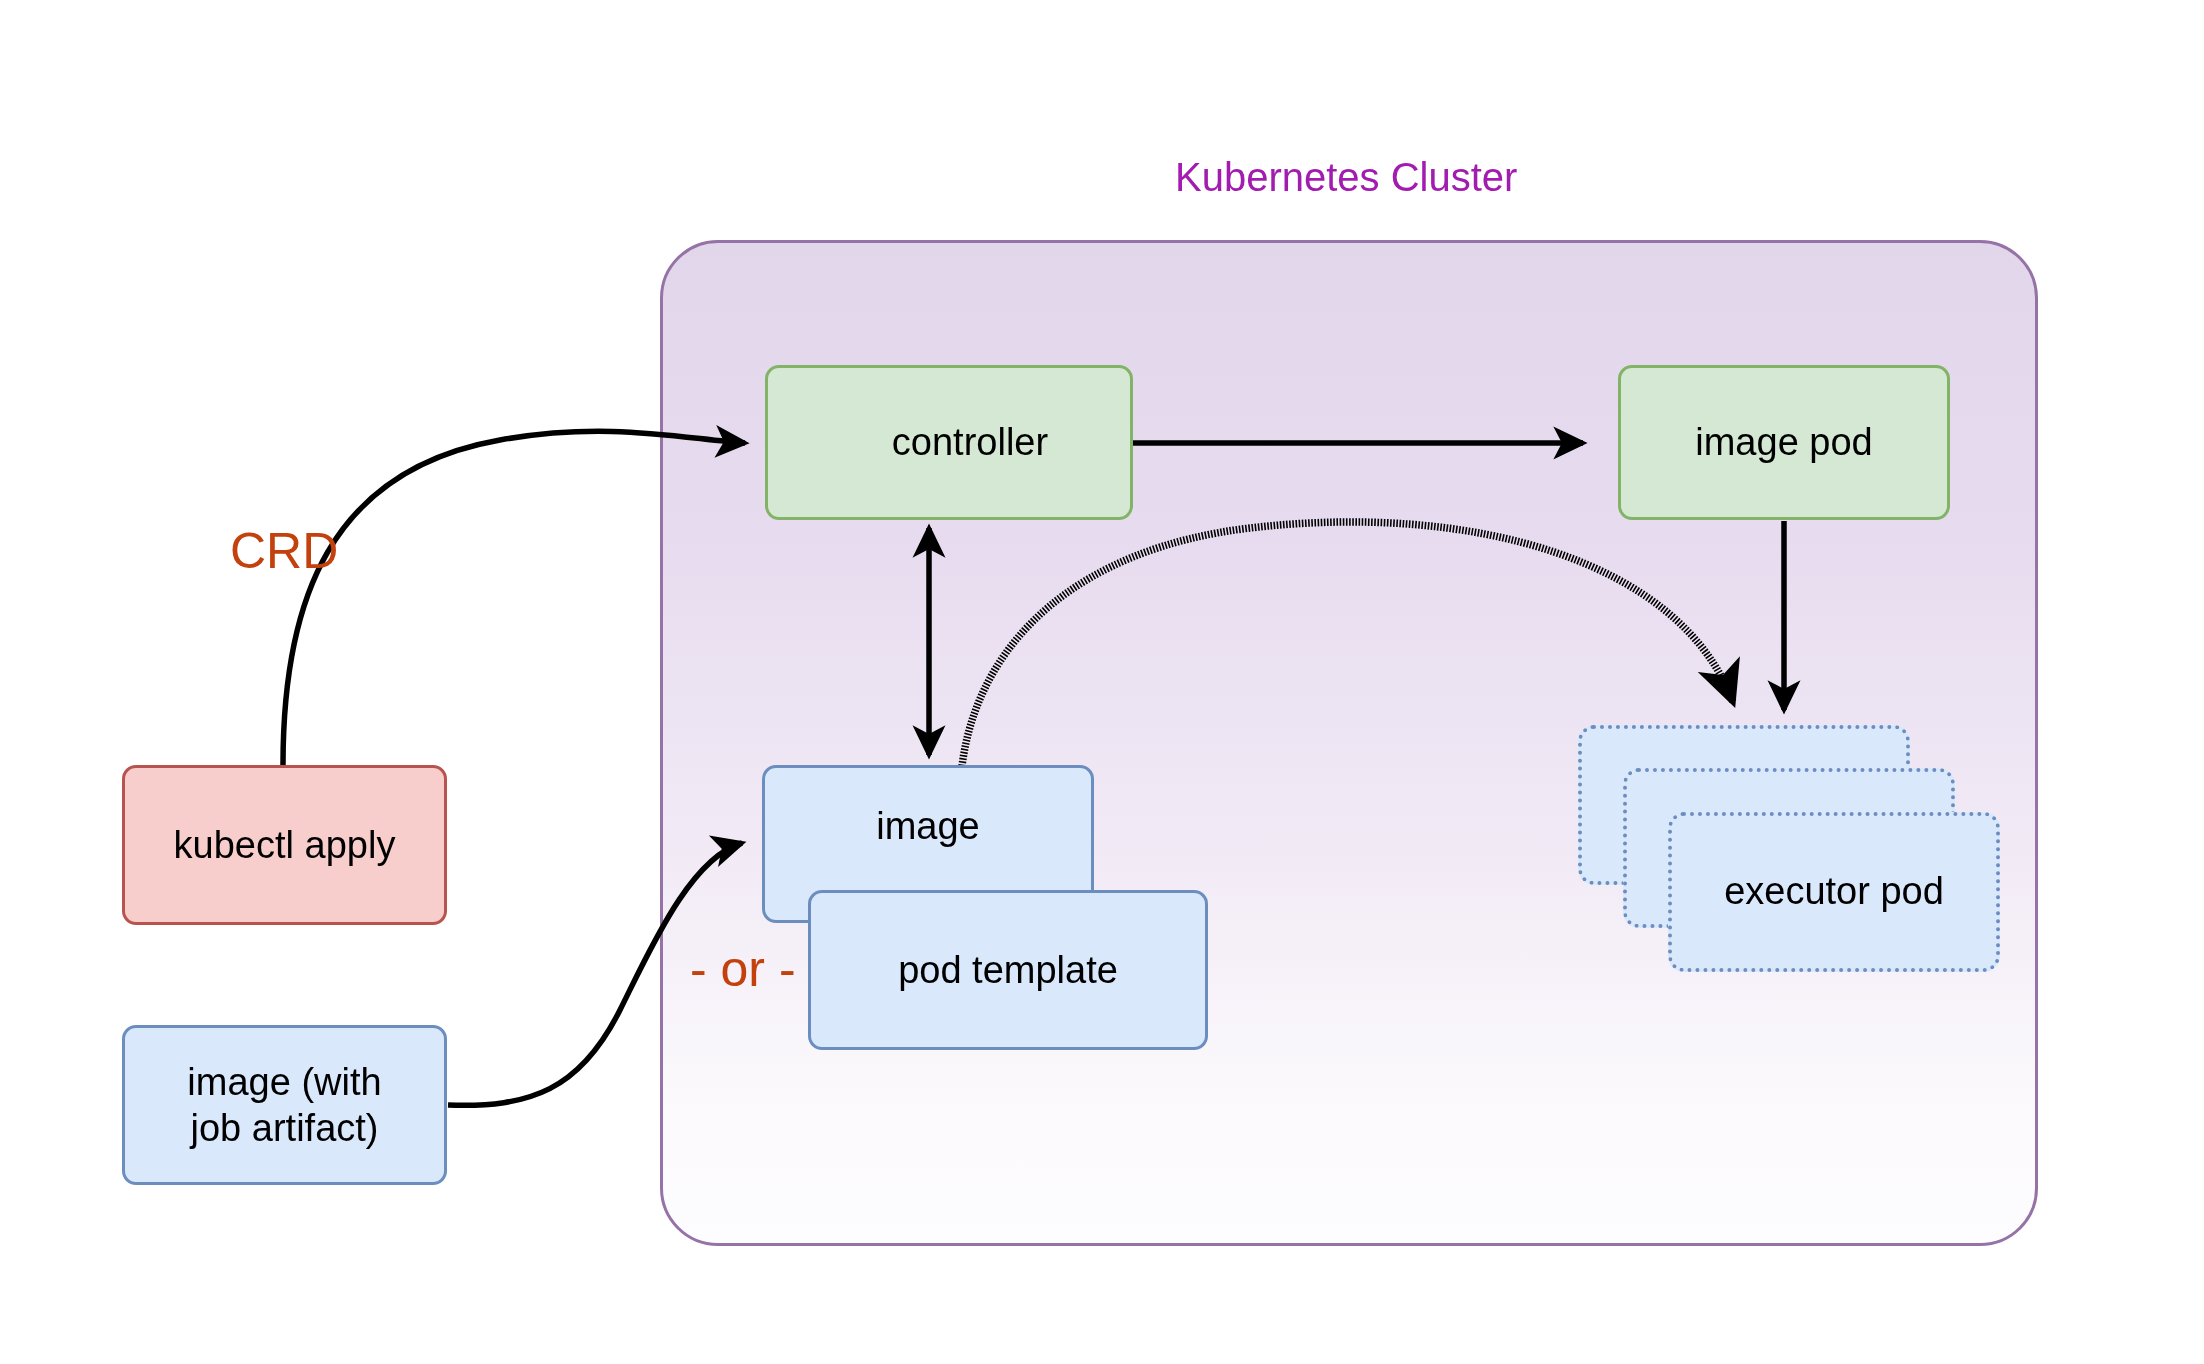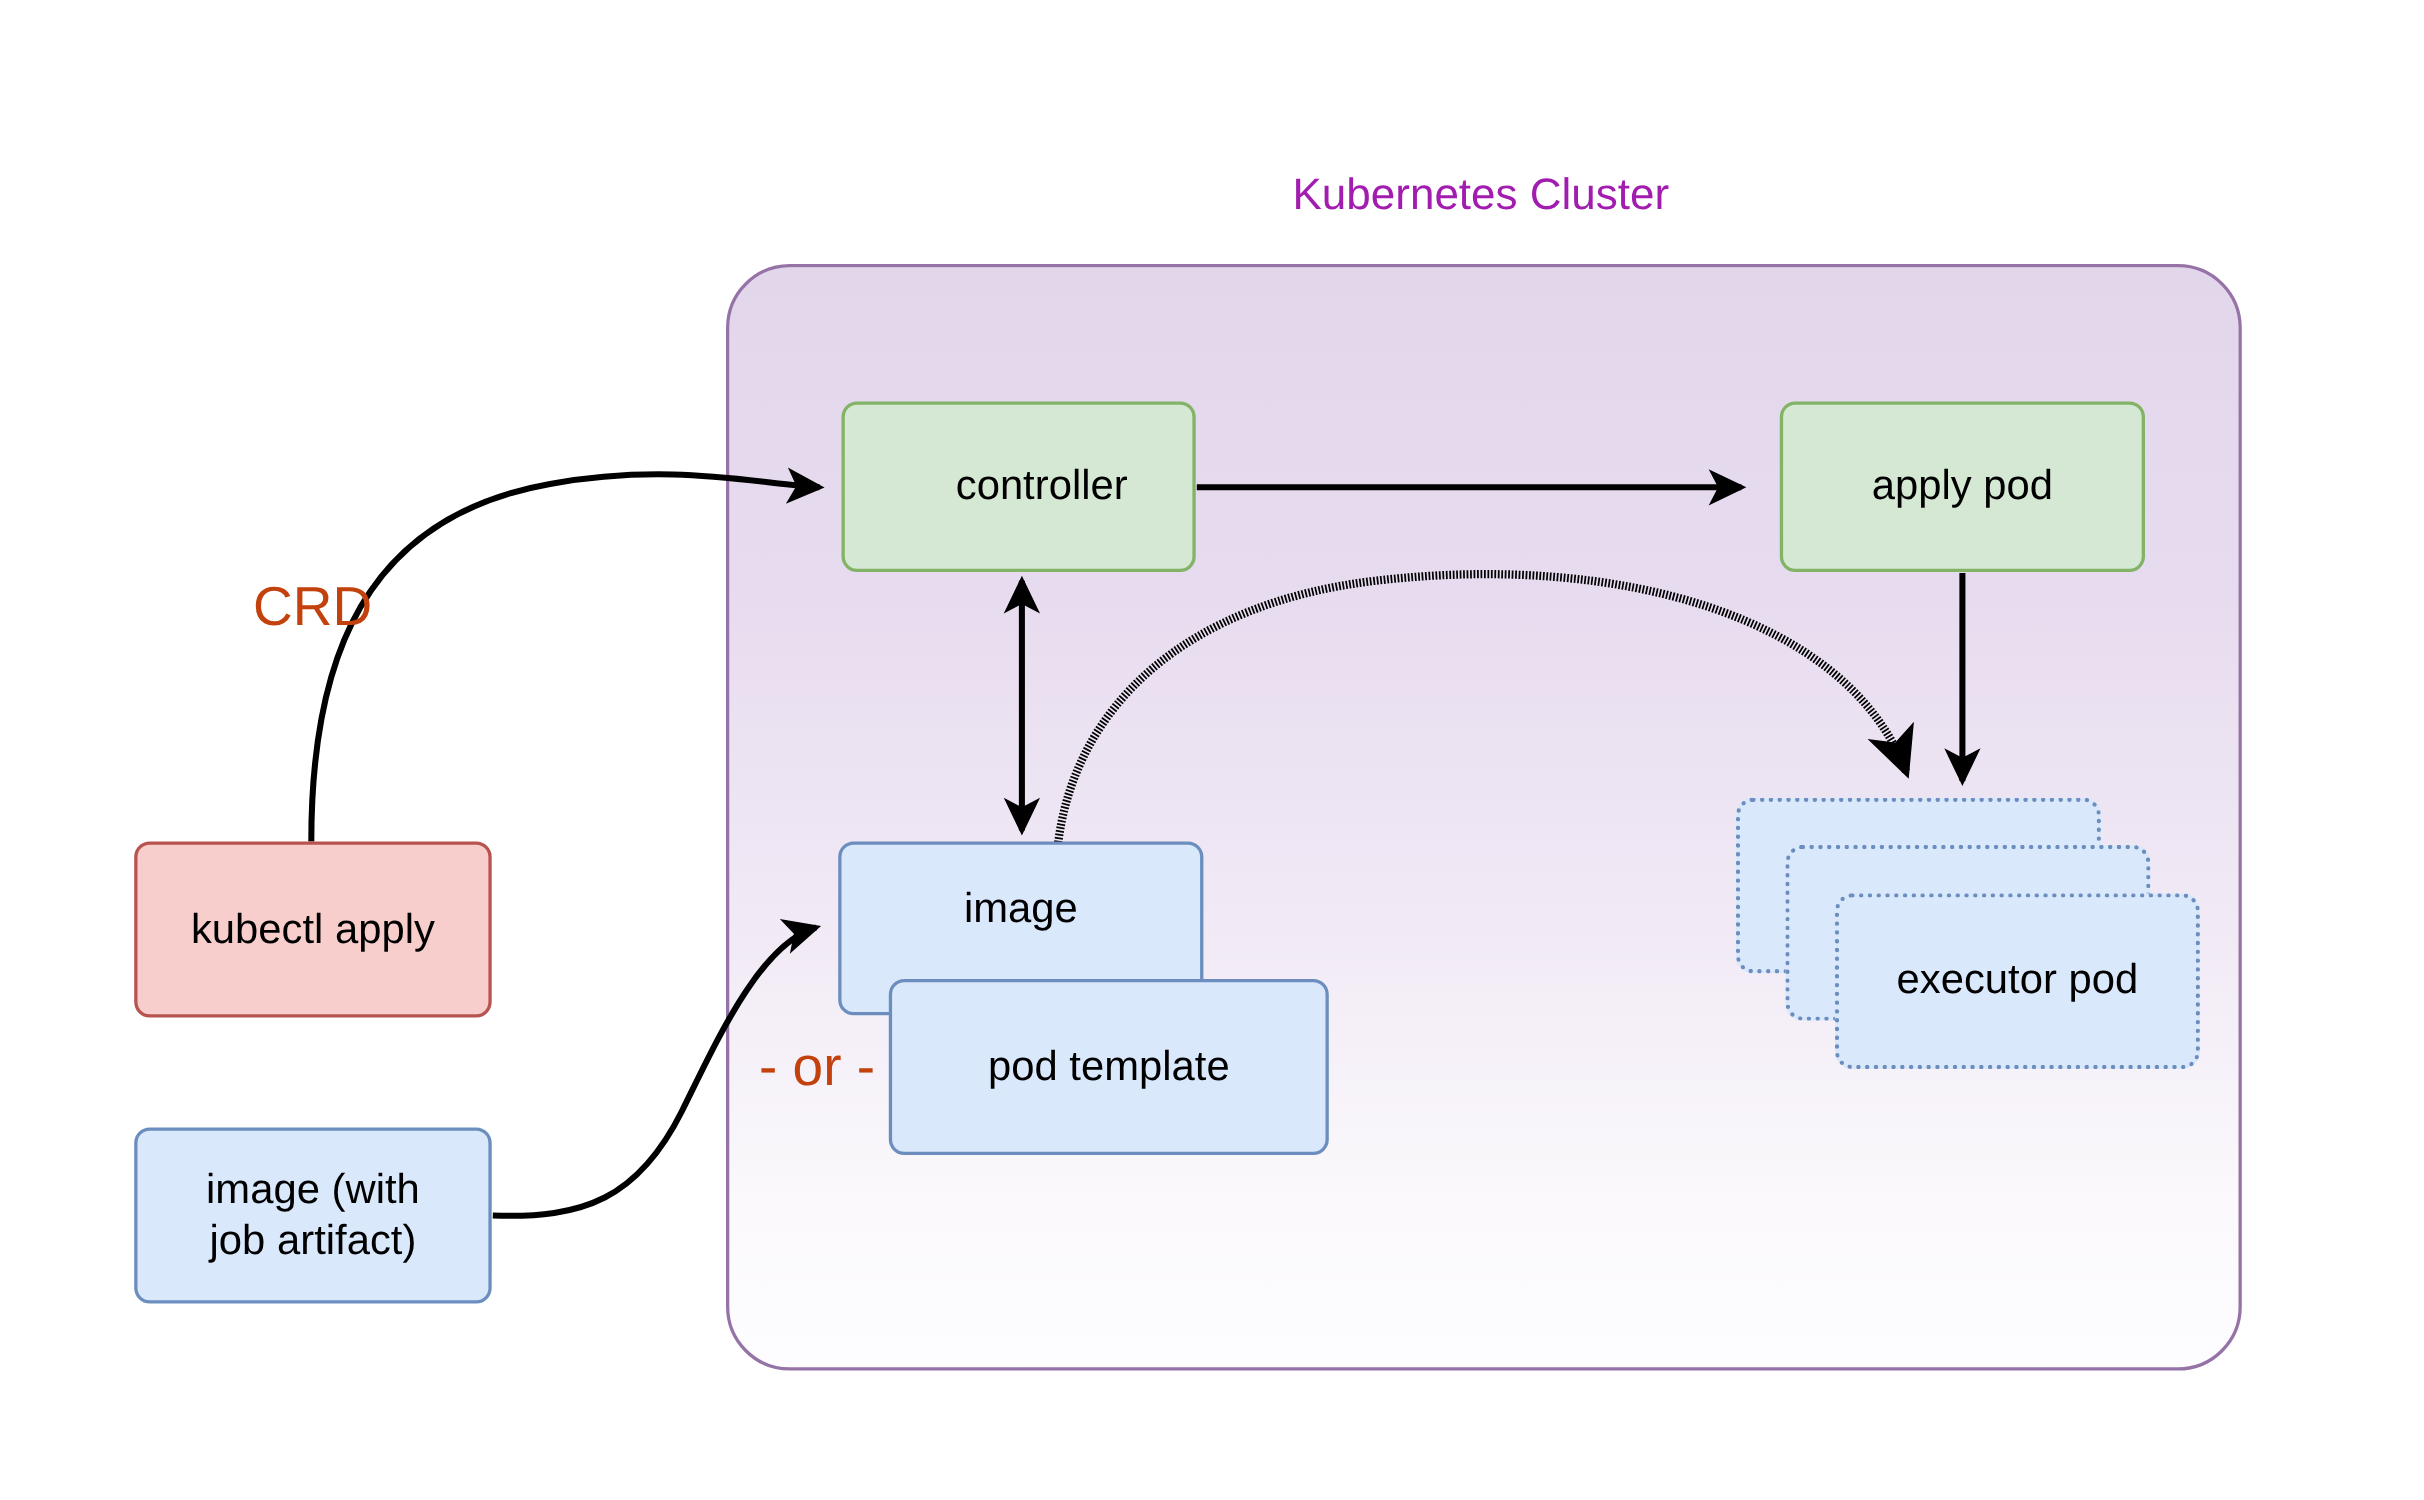--- a/index.html
+++ b/index.html
@@ -131,7 +131,7 @@
     <path d="M 448 1105 C 530 1108 580 1090 620 1010 C 650 950 690 858 742 843" fill="none" stroke="#000000" stroke-width="5.5" marker-end="url(#arrowSolid)"></path>
   </svg>
 
-  <div class="node n-green" style="left:765px; top:365px; width:322px; height:155px;padding-left:42px;">
+  <div class="node n-green" style="left:765px; top:365px; width:368px; height:155px;padding-left:42px;">
     <span>controller</span>
   </div>
 

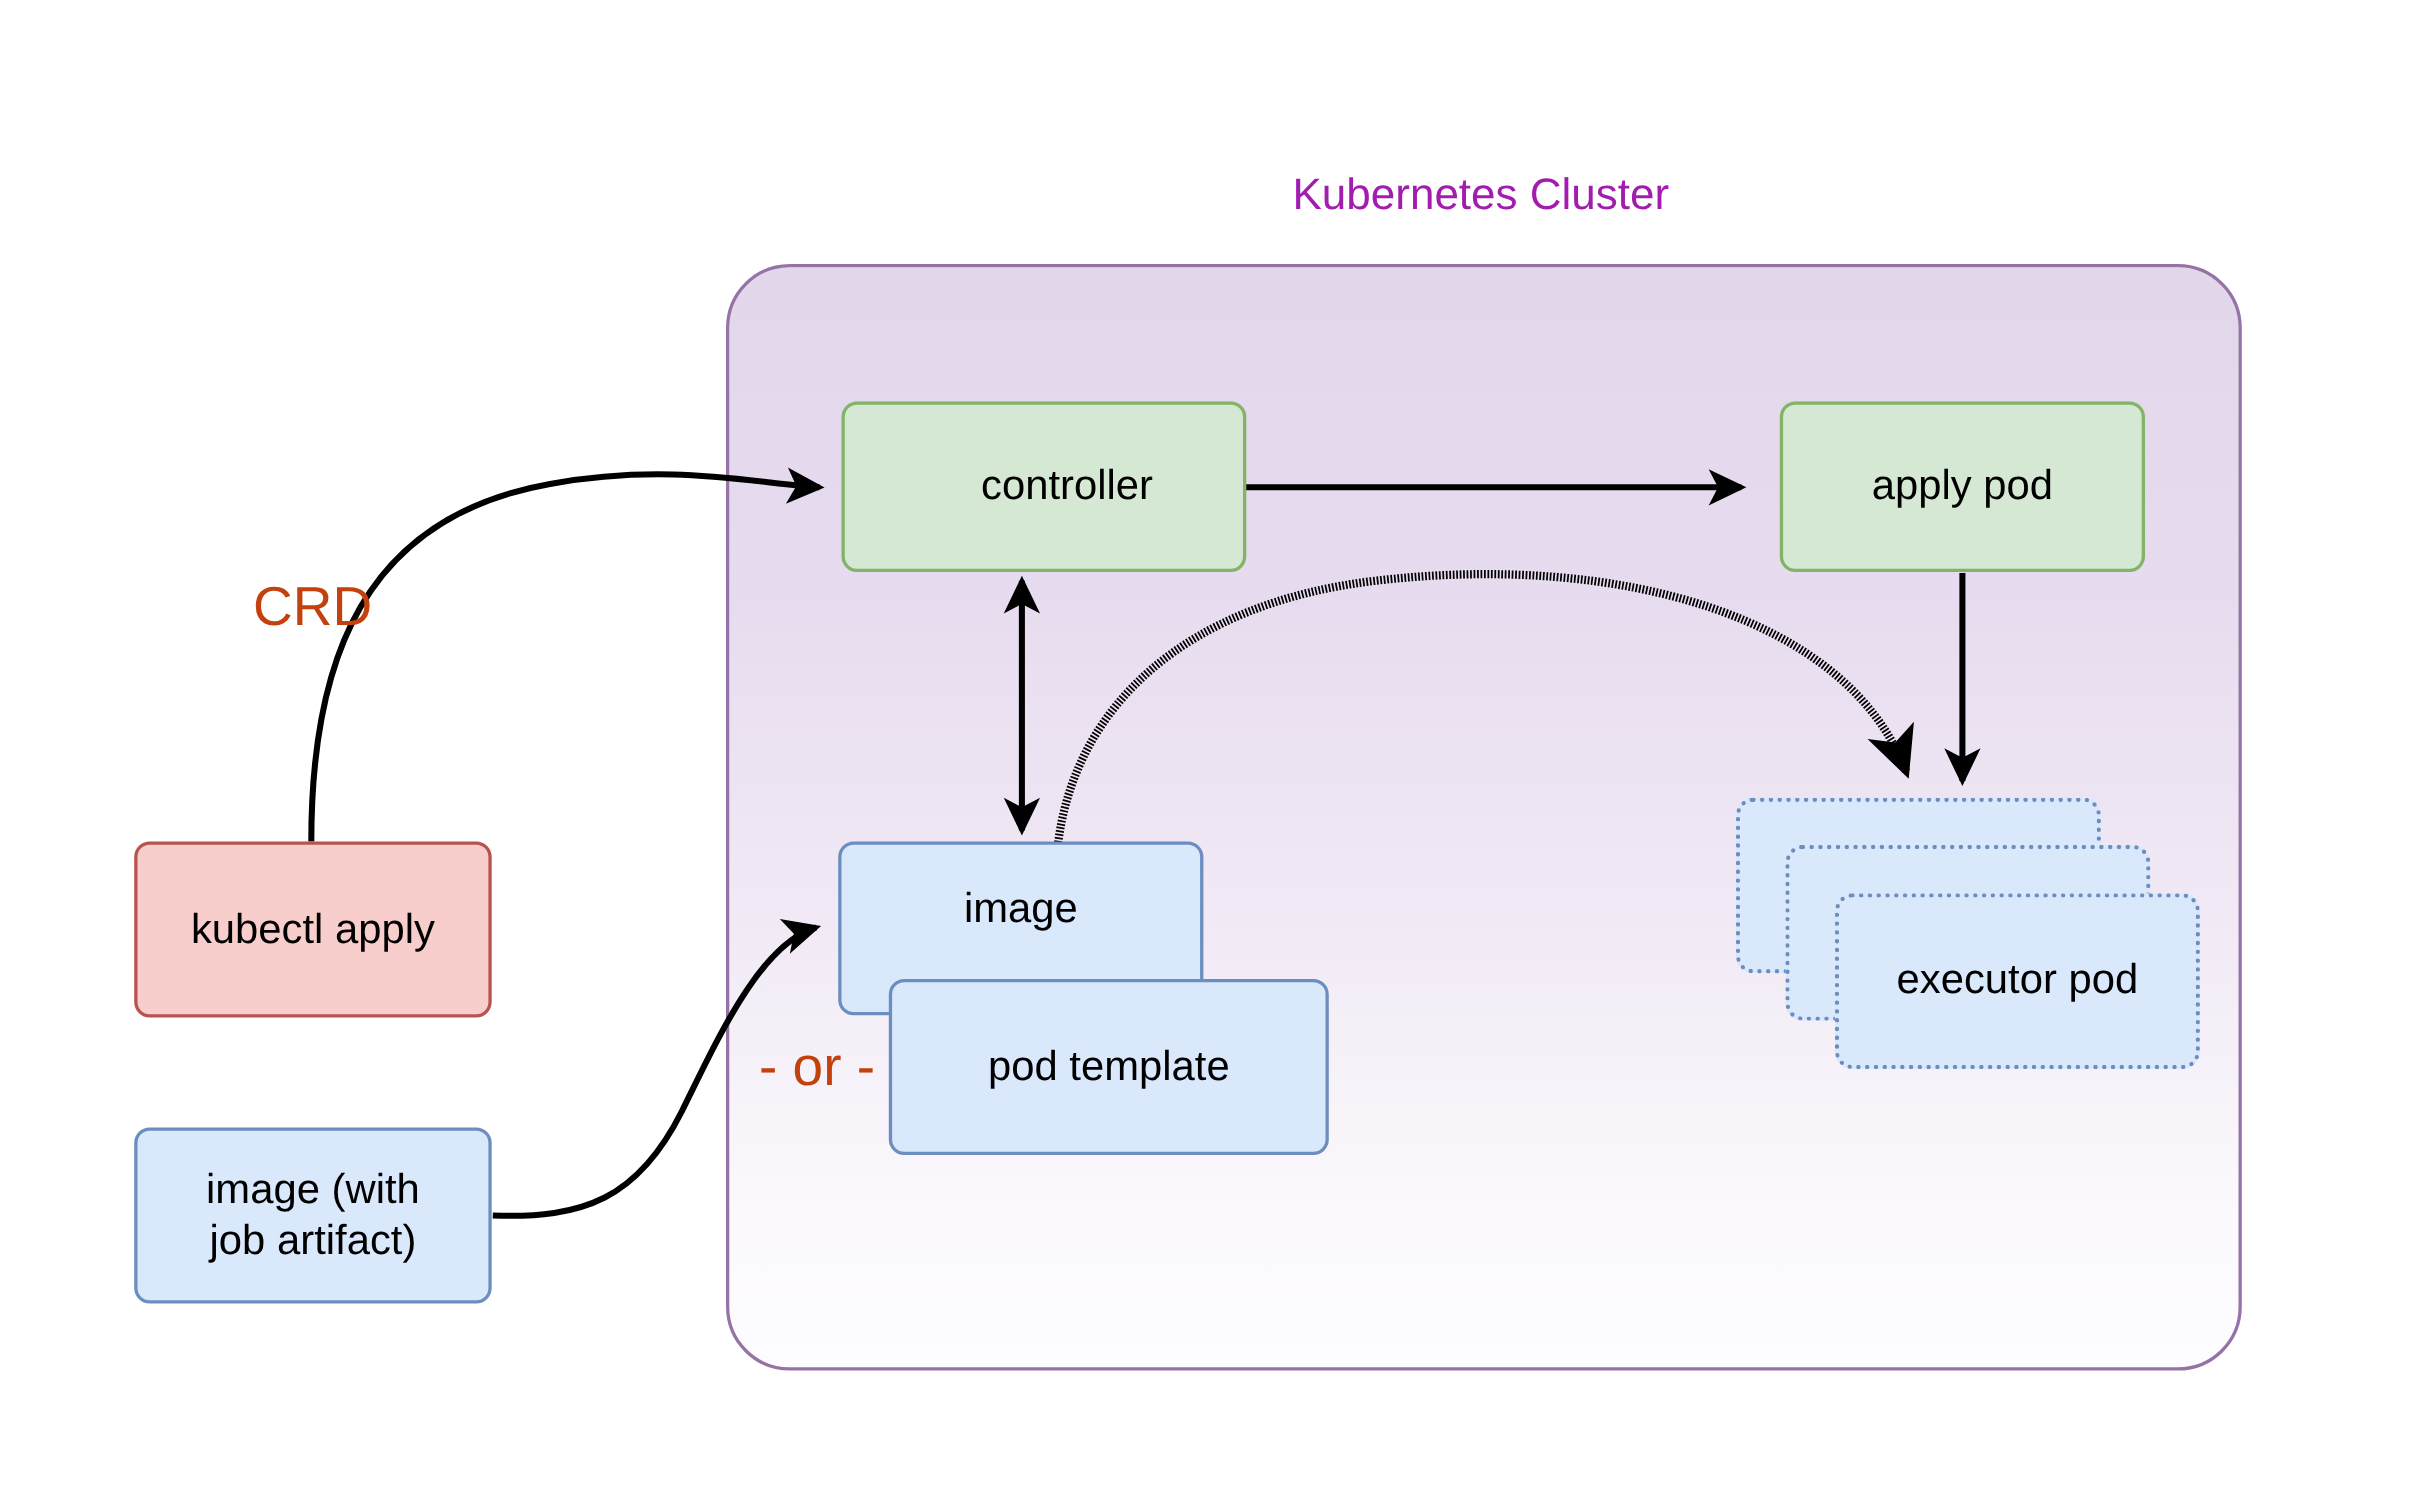--- a/index.html
+++ b/index.html
@@ -136,7 +136,7 @@
   </div>
 
   <div class="node n-green" style="left:1618px; top:365px; width:332px; height:155px;">
-    <span>apply pod</span>
+    <span>image pod</span>
   </div>
 
   <div class="node n-red" style="left:122px; top:765px; width:325px; height:160px;">

